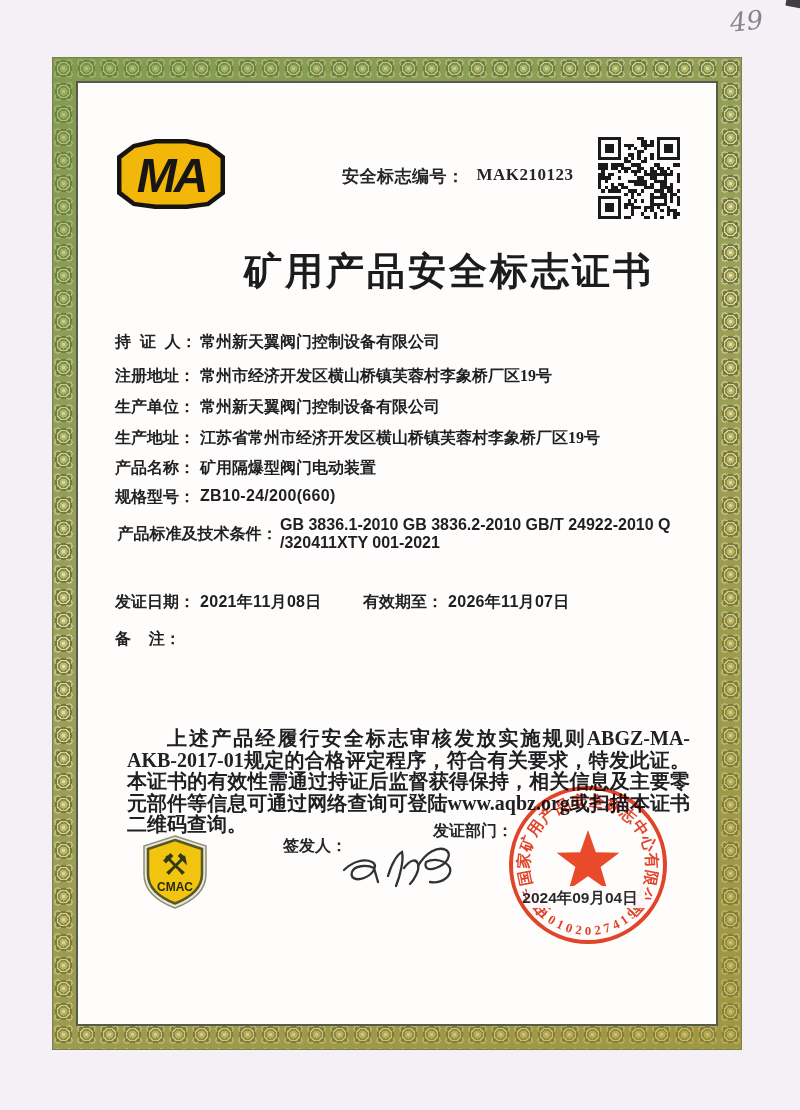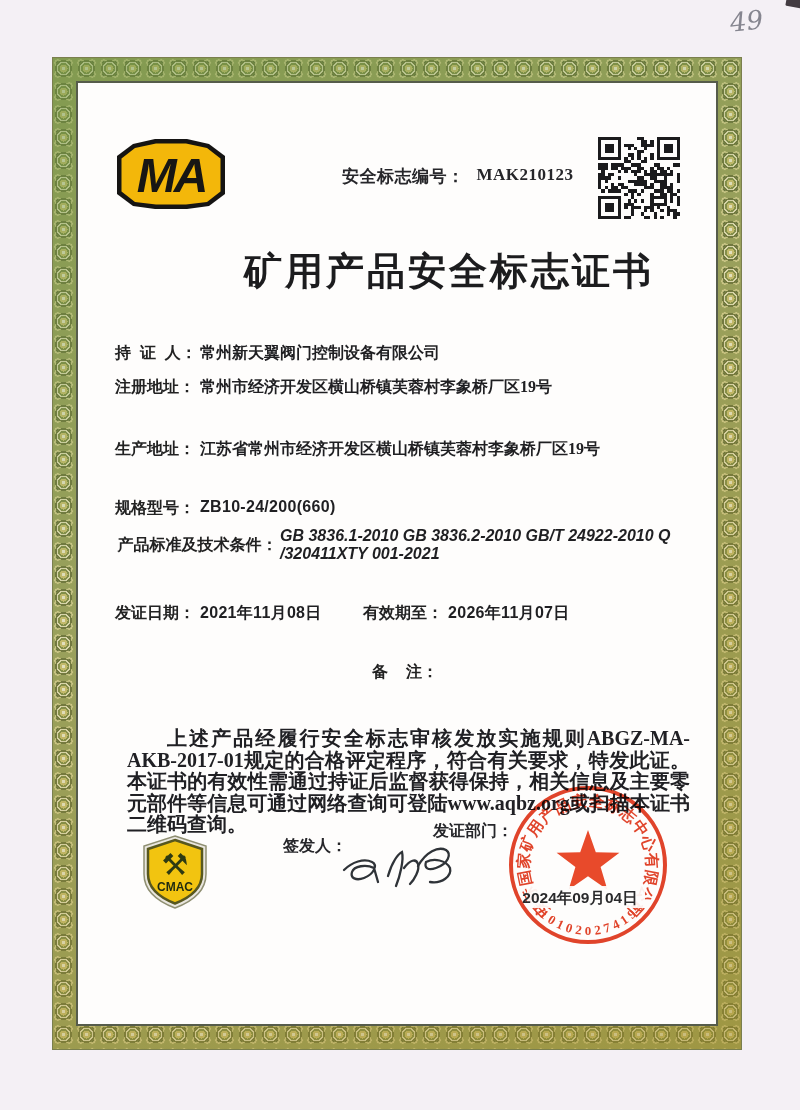--- a/index.html
+++ b/index.html
@@ -28,7 +28,7 @@
     font-family:"Liberation Serif","DejaVu Serif",serif;font-weight:700;
     font-size:38px;letter-spacing:3px;color:#1c1c1e;}
   
-  .row{position:absolute;left:115px;width:580px;font-size:16px;font-weight:700;margin-top:11px;}
+  .row{position:absolute;left:115px;width:580px;font-size:16px;font-weight:700;}
   .row .lbl{display:inline-block;width:85px;white-space:pre;vertical-align:top;
     font-family:"Liberation Sans","DejaVu Sans",sans-serif;color:#222;}
   .row .val{display:inline-block;white-space:pre-wrap;vertical-align:top;

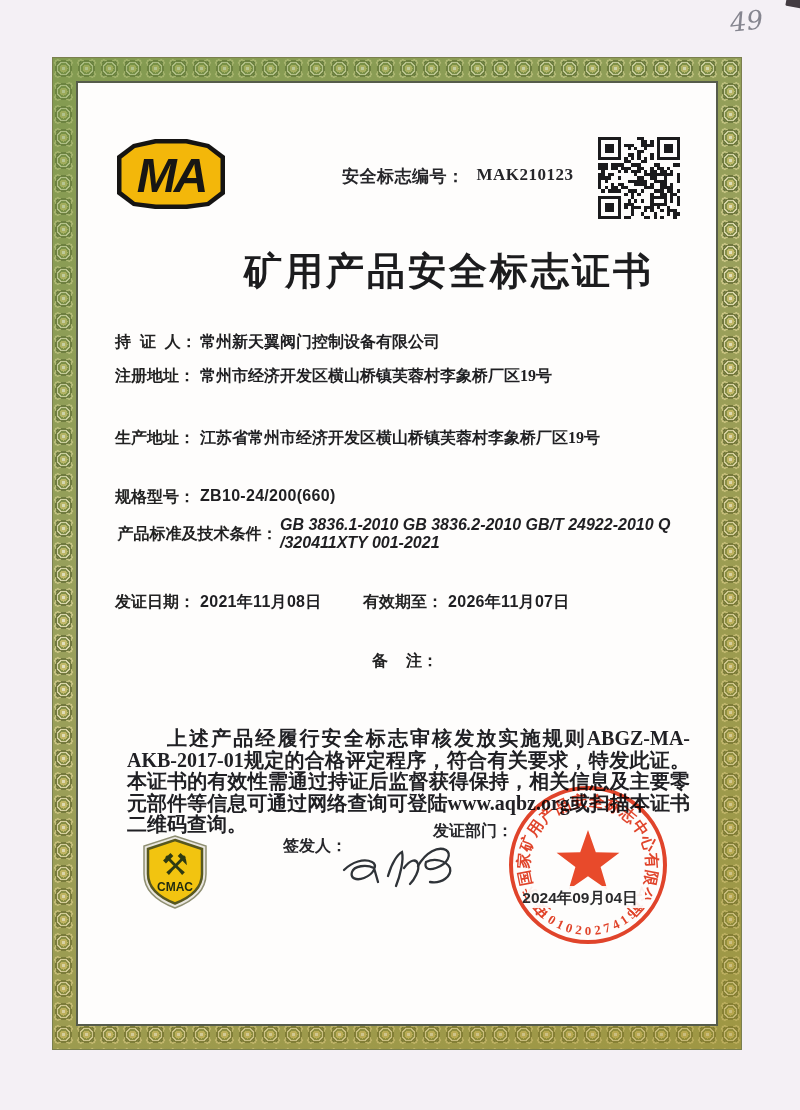--- a/index.html
+++ b/index.html
@@ -391,6 +391,9 @@
   <div class="row" style="top:366px;">
     <span class="lbl">注册地址：</span><span class="val">常州市经济开发区横山桥镇芙蓉村李象桥厂区19号</span>
   </div>
+  <div class="row" style="top:397px;">
+    <span class="lbl">生产单位：</span><span class="val">常州新天翼阀门控制设备有限公司</span>
+  </div>
   <div class="row" style="top:428px;">
     <span class="lbl">生产地址：</span><span class="val">江苏省常州市经济开发区横山桥镇芙蓉村李象桥厂区19号</span>
   </div>

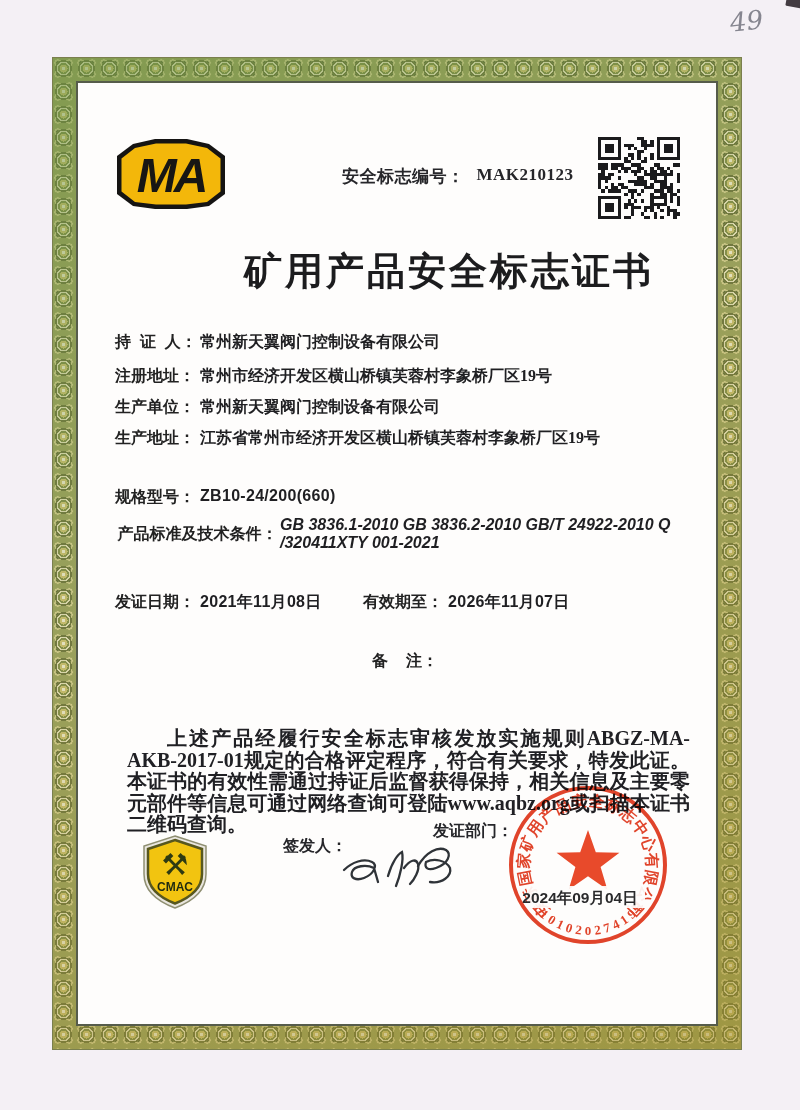--- a/index.html
+++ b/index.html
@@ -397,6 +397,9 @@
   <div class="row" style="top:428px;">
     <span class="lbl">生产地址：</span><span class="val">江苏省常州市经济开发区横山桥镇芙蓉村李象桥厂区19号</span>
   </div>
+  <div class="row" style="top:458px;">
+    <span class="lbl">产品名称：</span><span class="val">矿用隔爆型阀门电动装置</span>
+  </div>
   <div class="row" style="top:487px;">
     <span class="lbl">规格型号：</span><span class="val latin">ZB10-24/200(660)</span>
   </div>

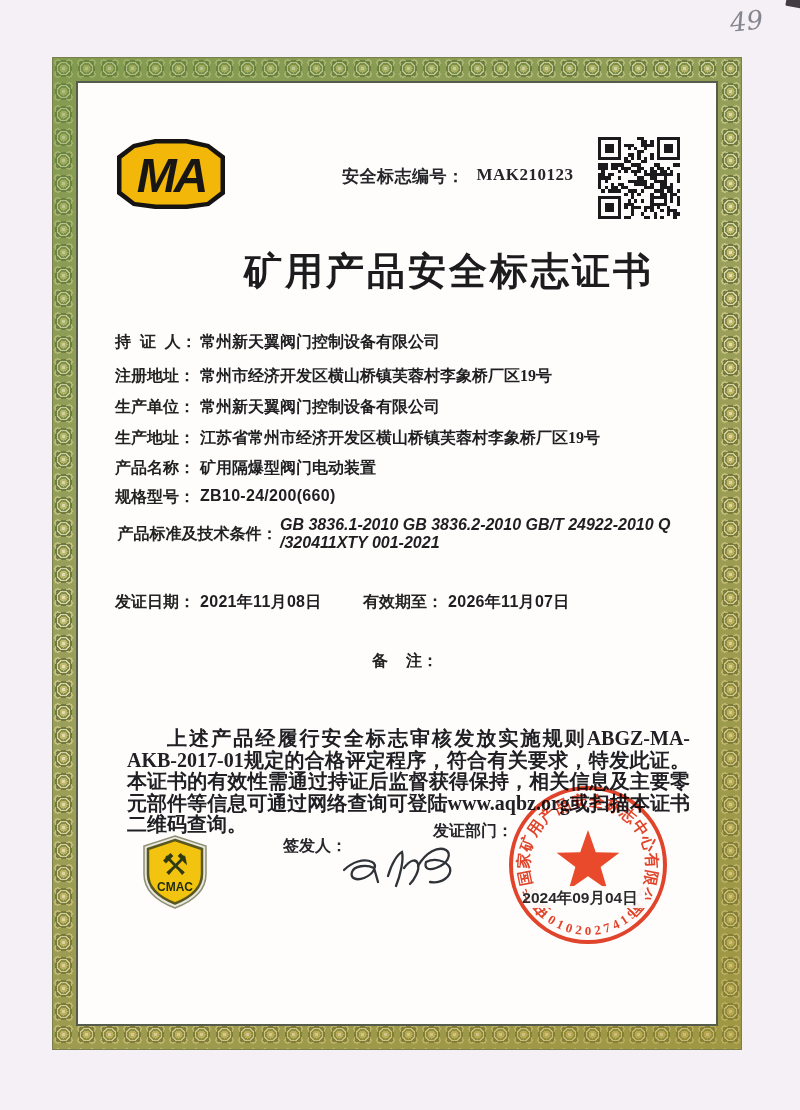--- a/index.html
+++ b/index.html
@@ -34,7 +34,7 @@
   .row .val{display:inline-block;white-space:pre-wrap;vertical-align:top;
     font-family:"Liberation Serif","DejaVu Serif",serif;color:#1f1f22;max-width:480px;}
   .row.widelbl .lbl{width:165px;}
-  .row.widelbl .val{max-width:408px;font-family:"Liberation Sans","DejaVu Sans",sans-serif;font-style:italic;}
+  .row.widelbl .val{max-width:408px;font-family:"Liberation Sans","DejaVu Sans",sans-serif;}
   .row .val.latin{font-family:"Liberation Sans","DejaVu Sans",sans-serif;letter-spacing:.3px;}
   
   #statement{position:absolute;left:127px;top:728px;width:563px;font-size:20px;

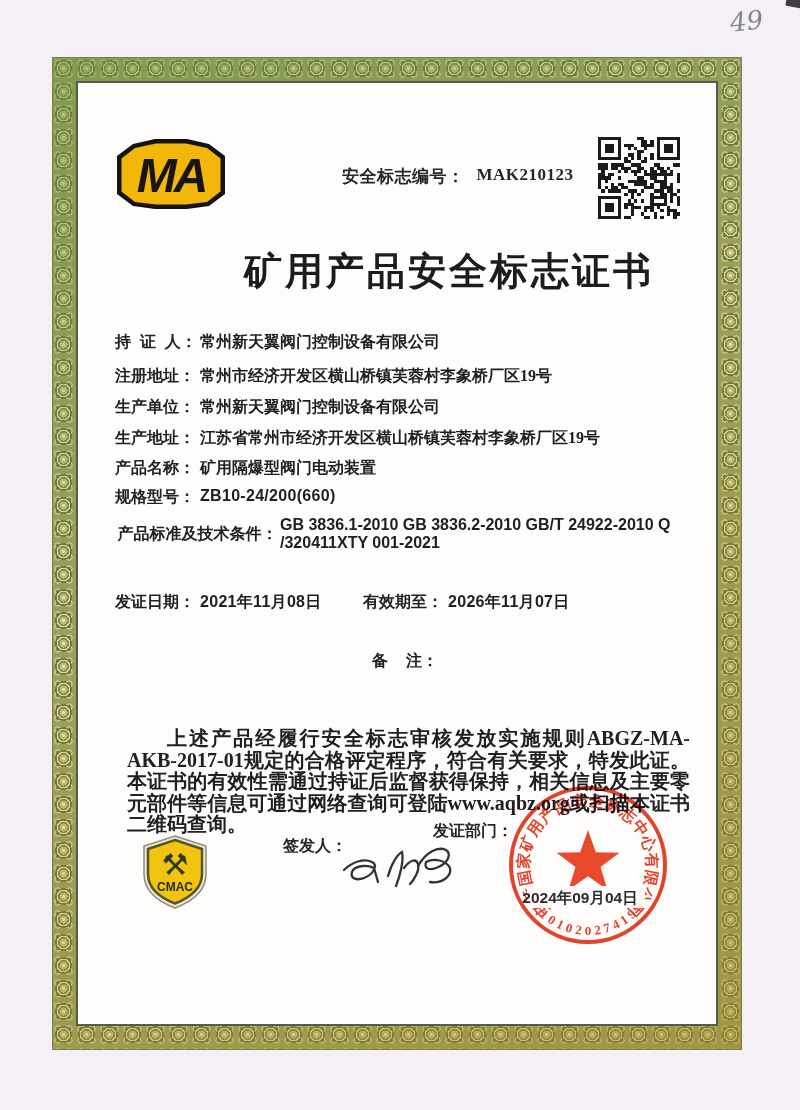--- a/index.html
+++ b/index.html
@@ -414,7 +414,7 @@
     <span class="val latin" style="position:absolute;left:333px;">2026年11月07日</span>
   </div>
 
-  <div class="row" style="top:651px;text-align:center;">
+  <div class="row" style="top:629px;">
     <span class="lbl">备    注：</span><span class="val"></span>
   </div>
 

